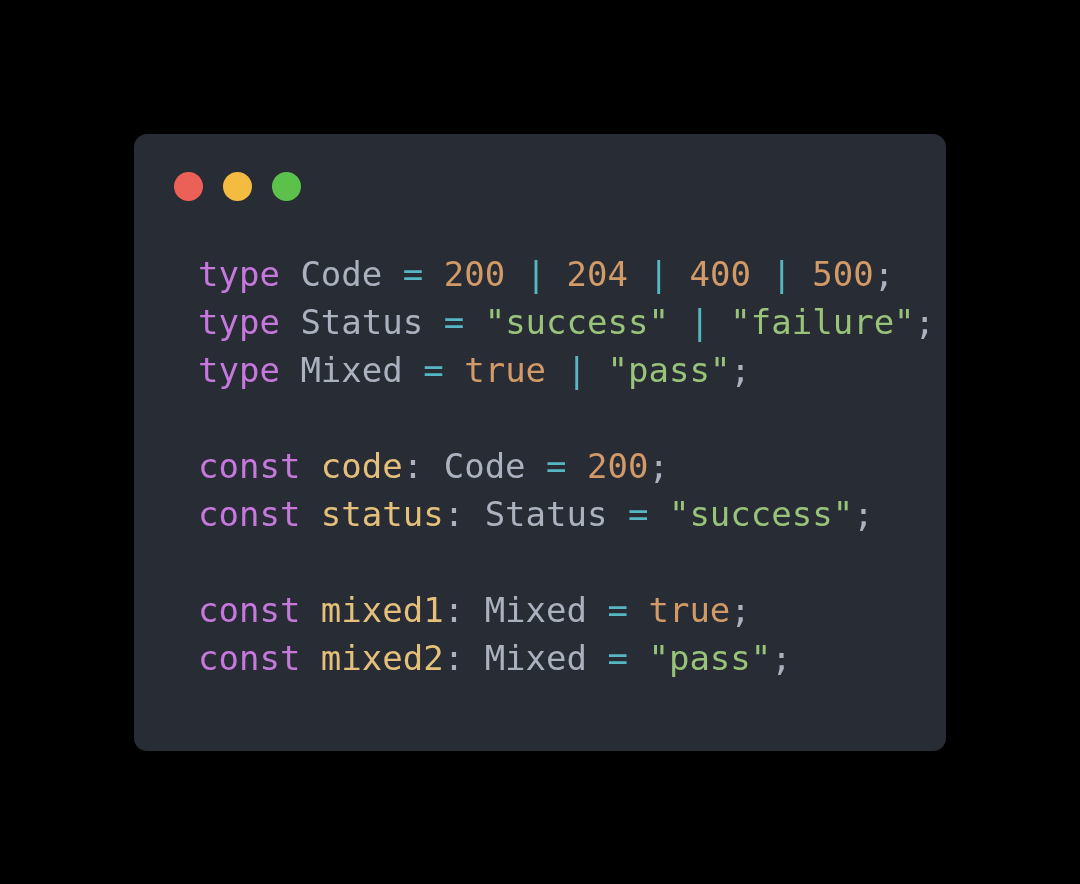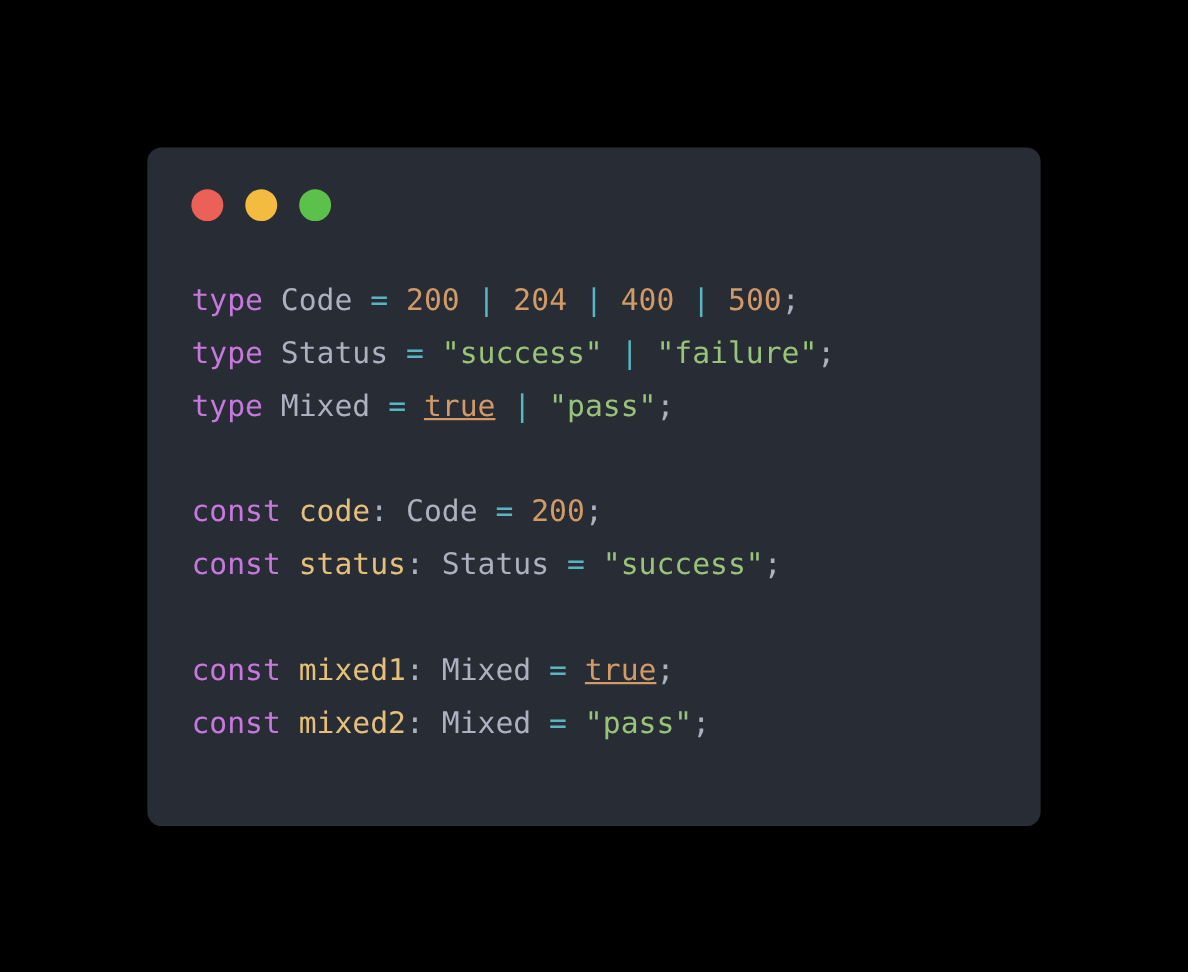--- a/index.html
+++ b/index.html
@@ -50,10 +50,11 @@
 
   .code-body {
     font-family: "DejaVu Sans Mono", monospace;
-    font-size: 27px;
+    font-size: 34px;
     line-height: 48px;
     white-space: pre;
     letter-spacing: 0px;
+    margin-left: 24px;
   }
   .line {
     height: 48px;

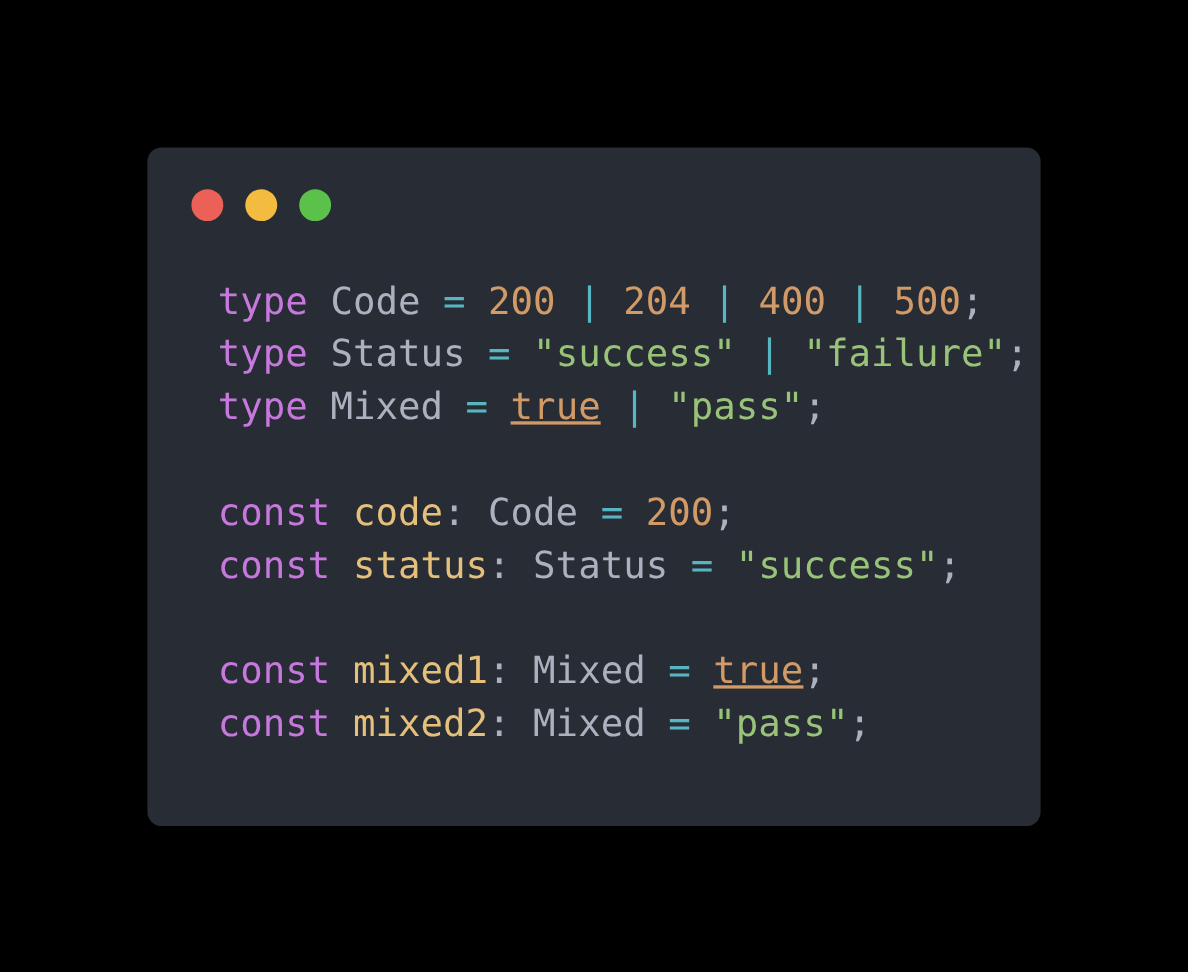--- a/index.html
+++ b/index.html
@@ -67,7 +67,7 @@
   .tok-var      { color: #e5c07b; }
   .tok-operator { color: #56b6c2; }
   .tok-number   { color: #d19a66; }
-  .tok-boolean  { color: #d19a66; text-decoration: underline; }
+  .tok-boolean  { color: #d19a66; }
   .tok-string   { color: #98c379; }
   .tok-punct    { color: #abb2bf; }
   .tok-plain    { color: #abb2bf; }

